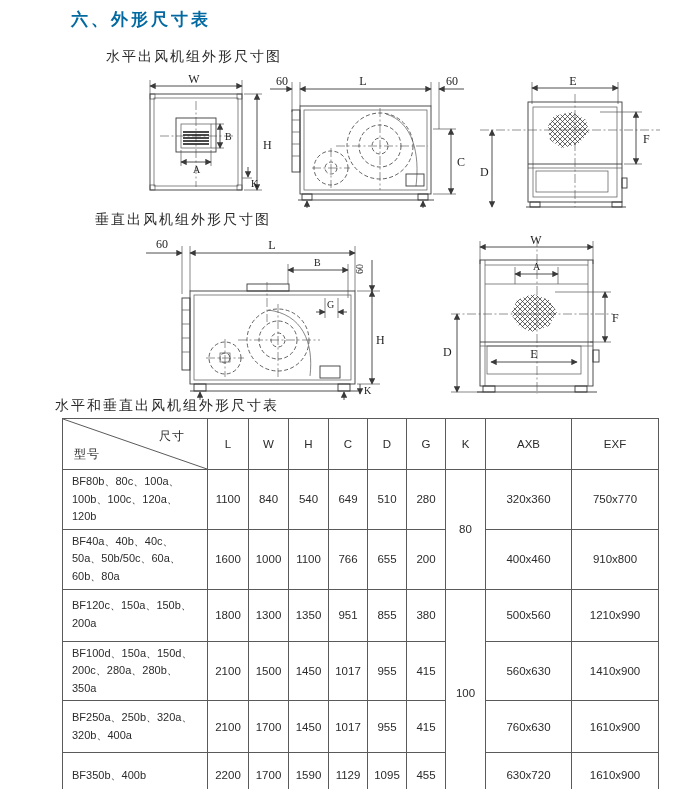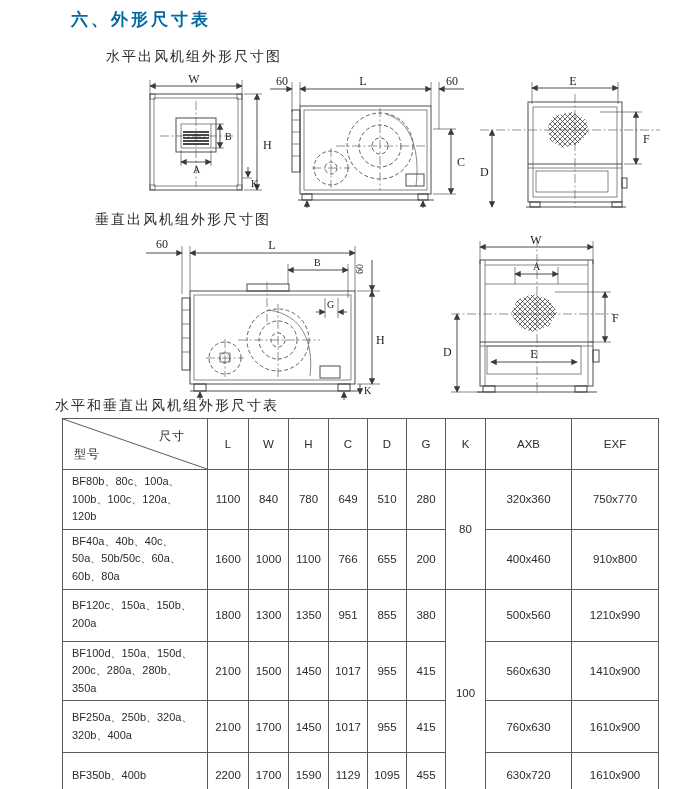--- a/index.html
+++ b/index.html
@@ -307,7 +307,7 @@
       <td class="model">BF80b、80c、100a、100b、100c、120a、120b</td>
       <td>1100</td>
       <td>840</td>
-      <td>780</td>
+      <td>540</td>
       <td>649</td>
       <td>510</td>
       <td>280</td>

